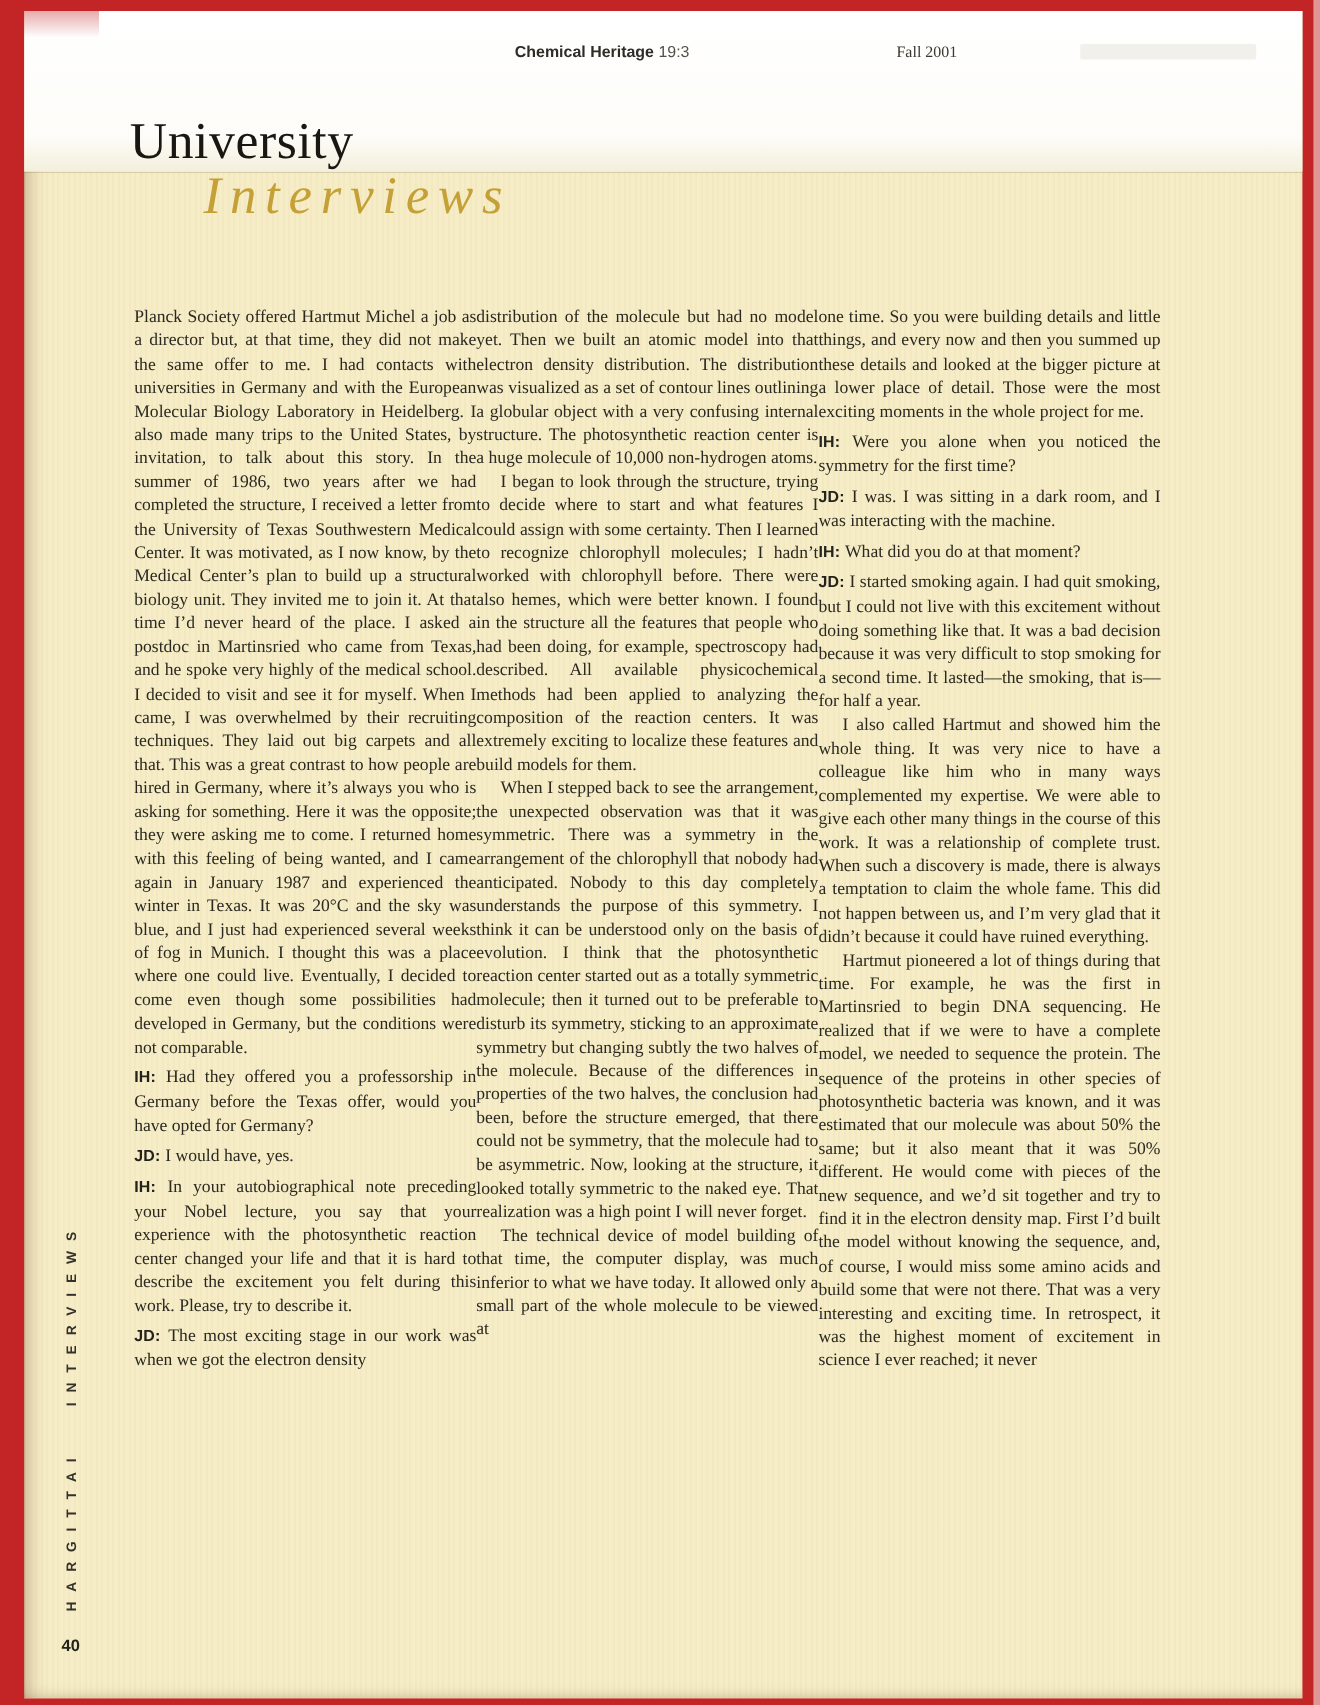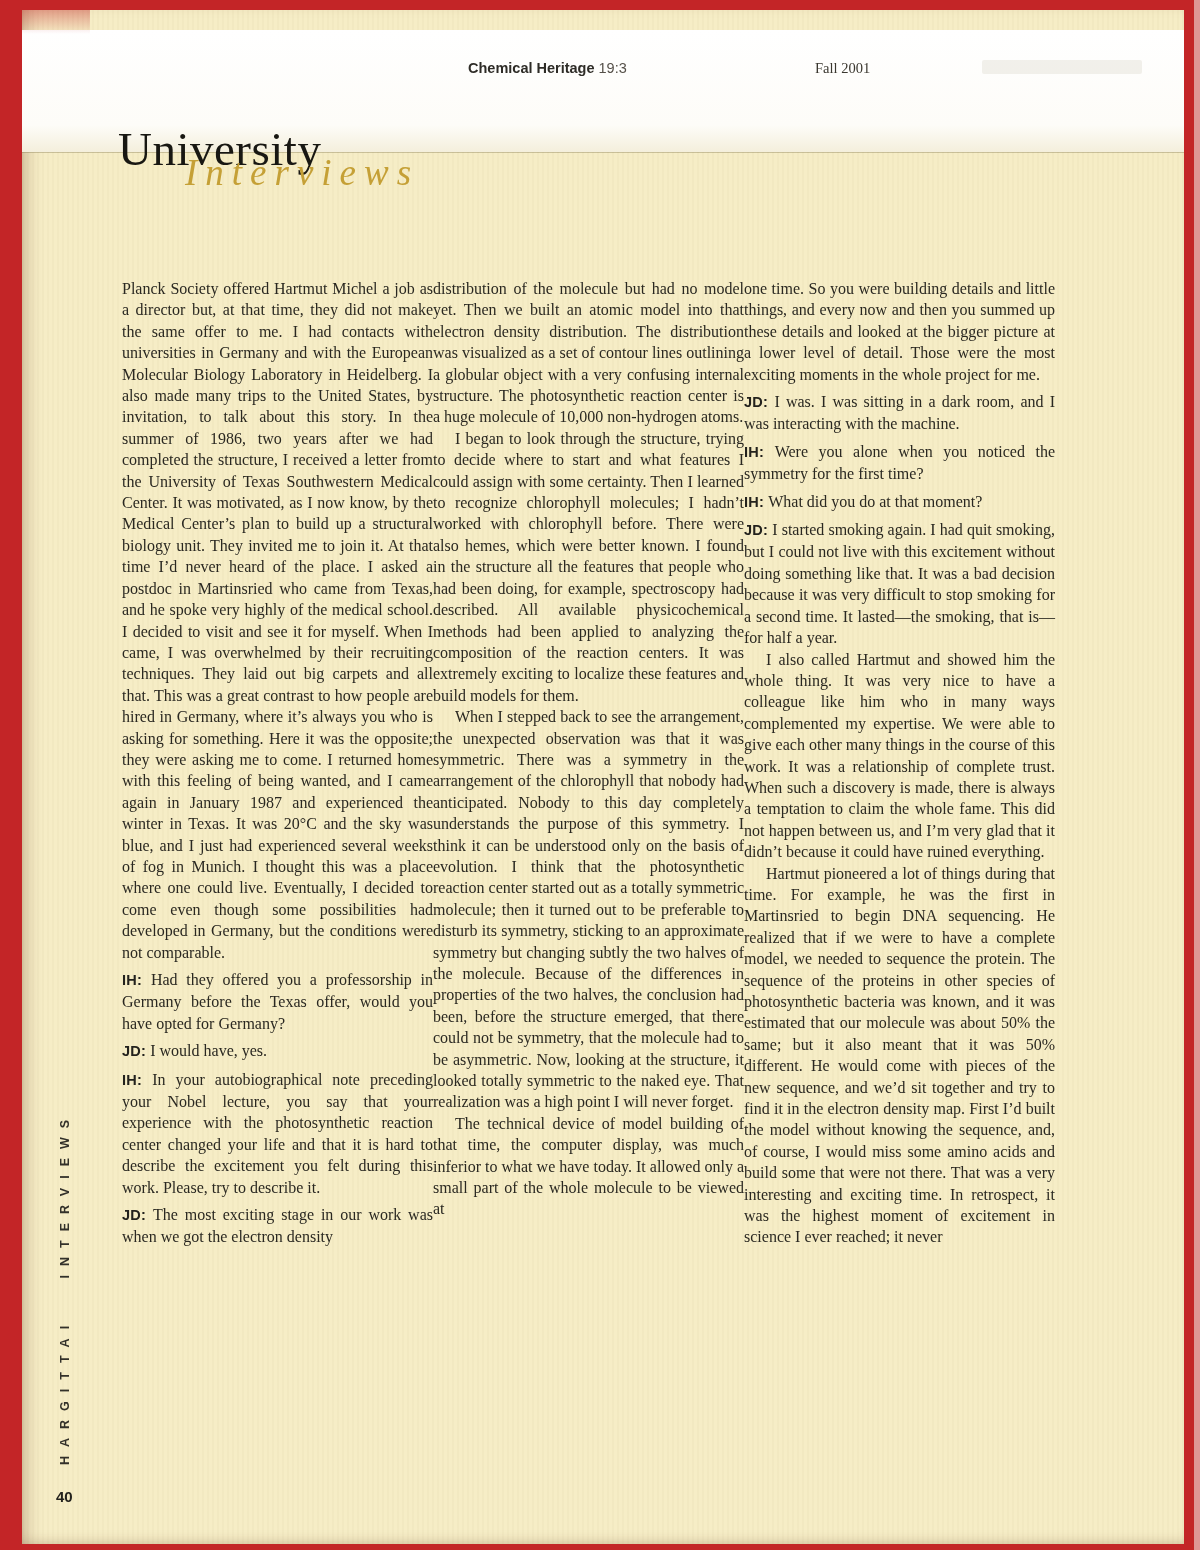--- a/index.html
+++ b/index.html
@@ -18,10 +18,9 @@
     background:repeating-linear-gradient(90deg, rgba(120,100,40,.03) 0 2px, transparent 2px 5px);
   }
   .header-band{
-    position:absolute;left:0;top:0;right:0;height:122px;
+    position:absolute;left:0;top:0;right:0;height:146px;
     background:linear-gradient(180deg,#ffffff 0%, #fdfcf8 78%, #f4efdc 100%);
     box-shadow:0 1px 0 rgba(120,110,70,.35);
-    margin-top:20px;
   }
   .running-head{
     position:absolute;top:30px;left:0;right:0;height:20px;

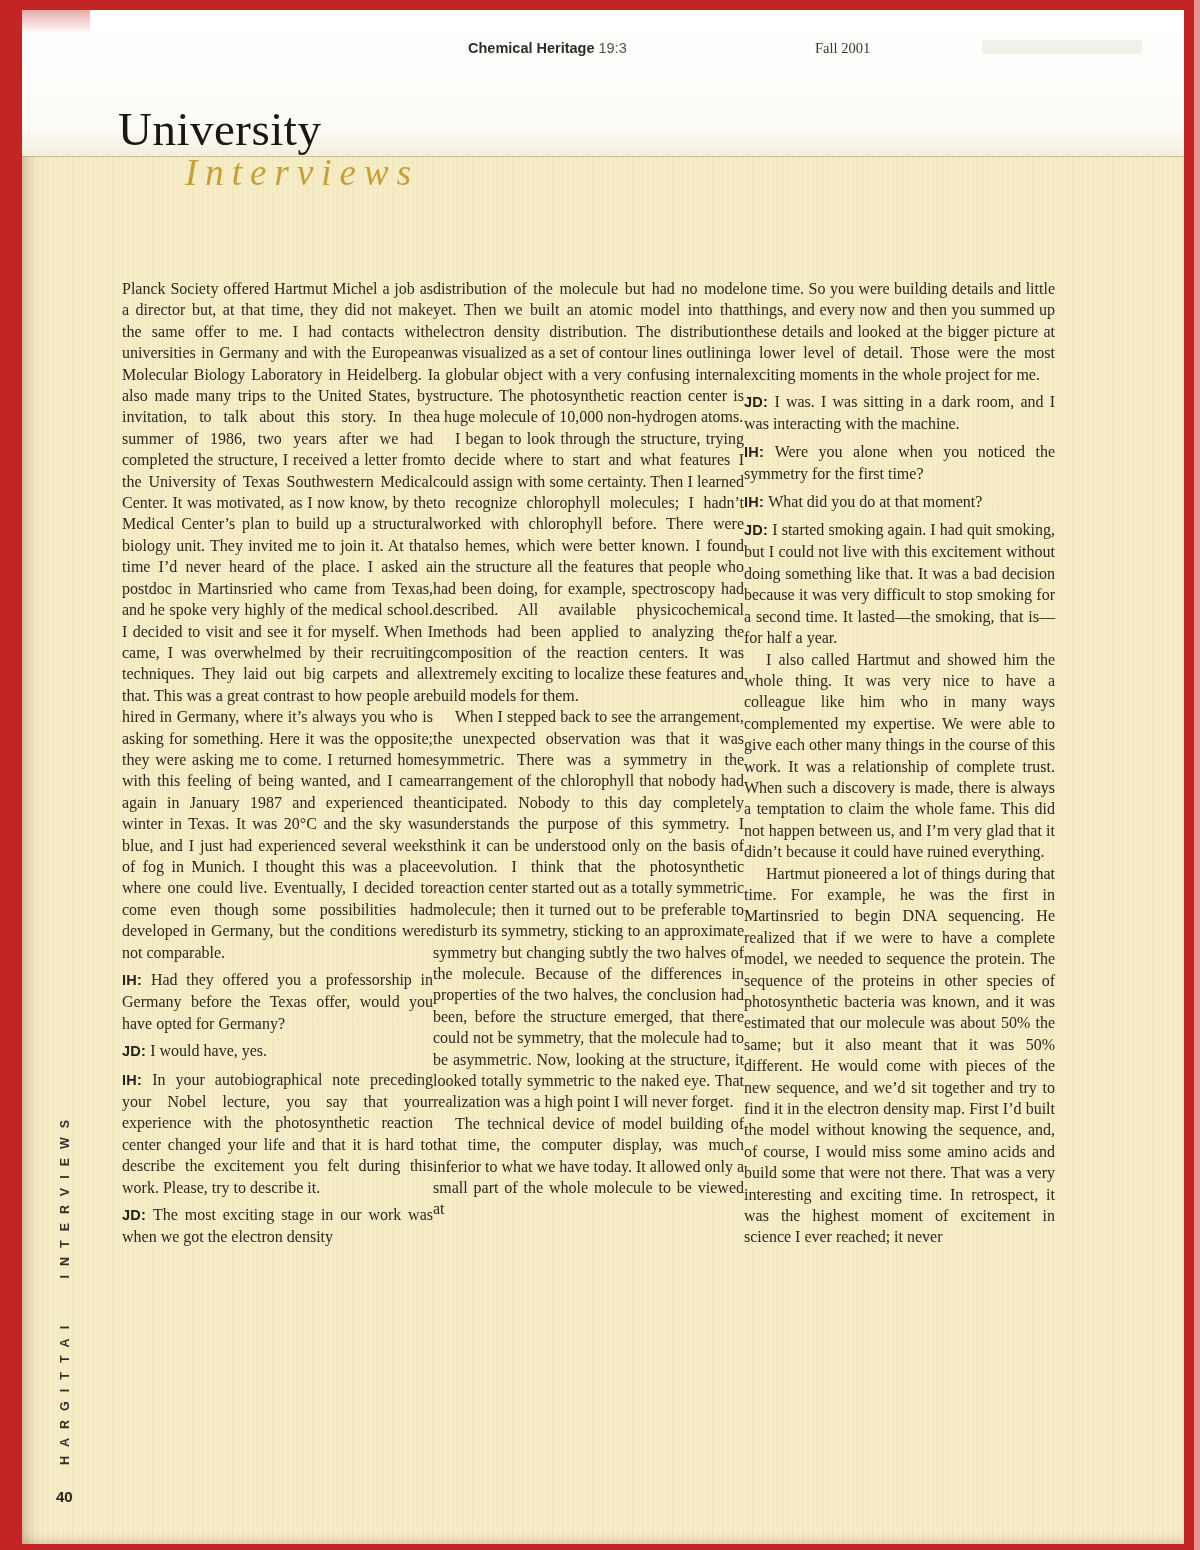--- a/index.html
+++ b/index.html
@@ -38,7 +38,7 @@
   }
   .title-sub{
     position:absolute;left:163px;top:141px;
-    font-size:37px;font-style:italic;letter-spacing:8px;
+    font-size:48px;font-style:italic;letter-spacing:8px;
     color:#c5a036;
     font-family:"Liberation Serif",serif;
   }

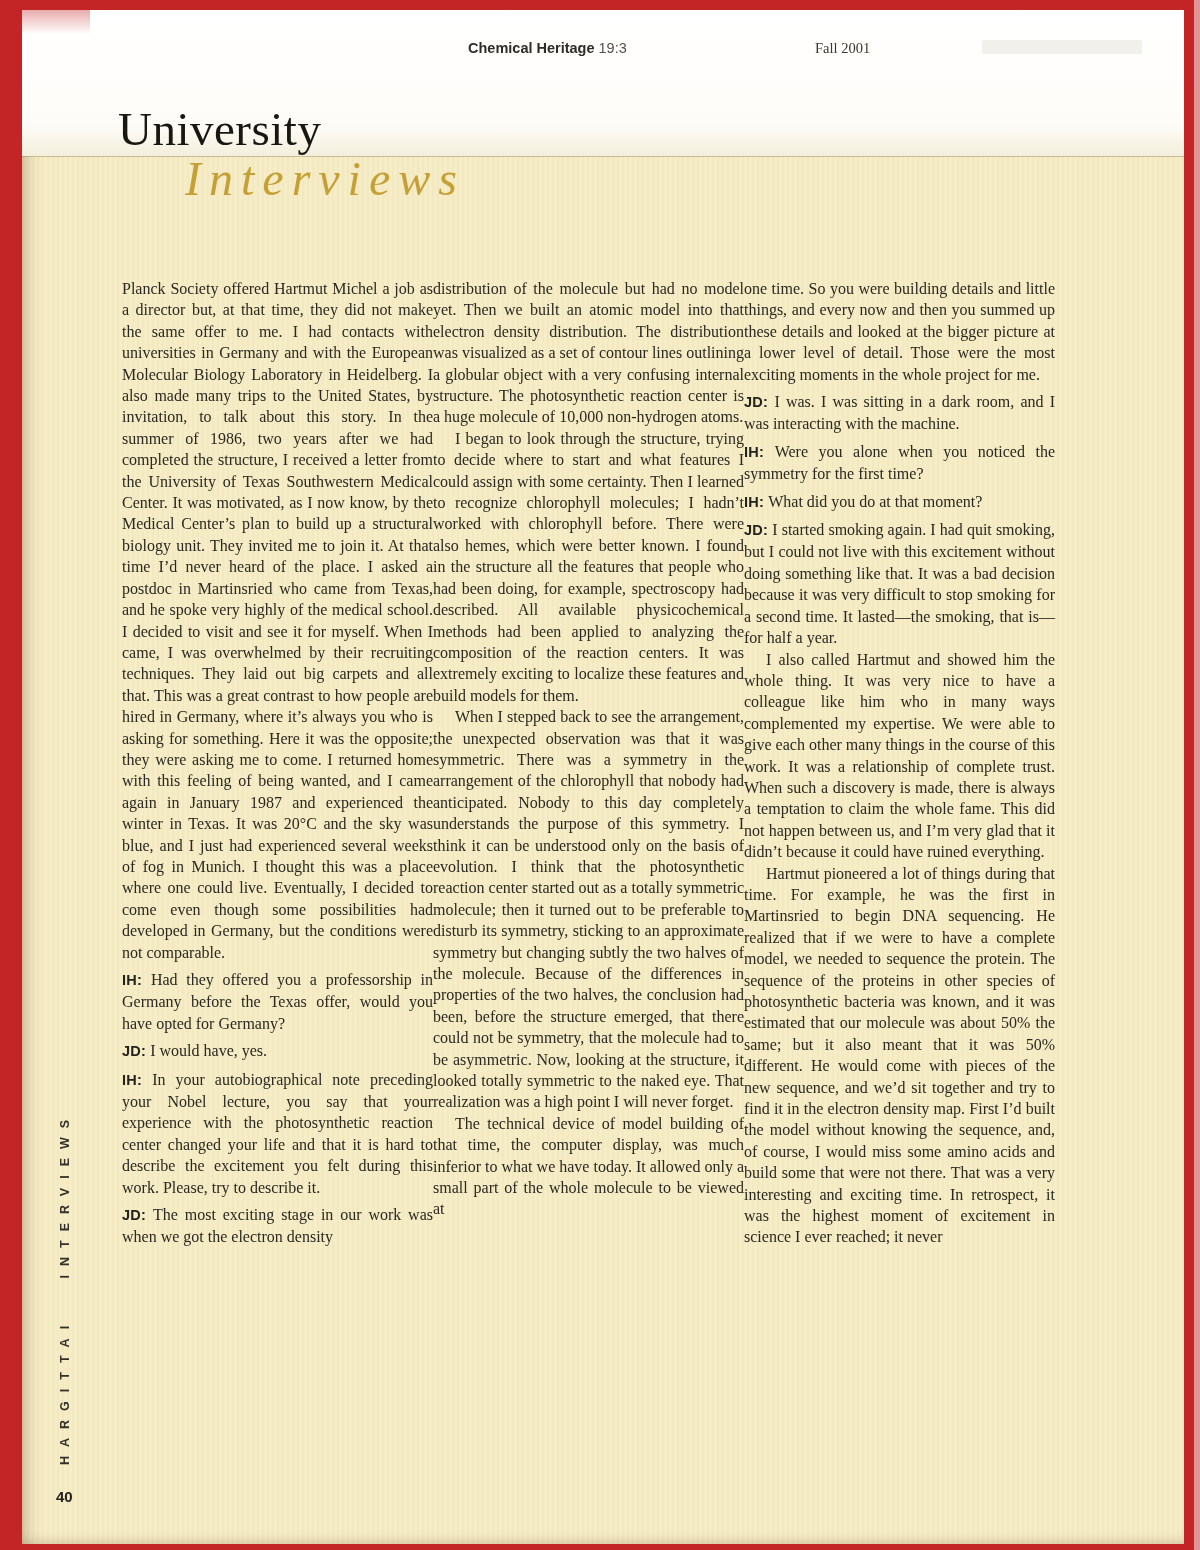--- a/index.html
+++ b/index.html
@@ -109,7 +109,7 @@
         <p class="para indent">The technical device of model building of that time, the computer display, was much inferior to what we have today. It allowed only a small part of the whole molecule to be viewed at</p>
       </div>
     <div class="column">
-        <p class="para">one time. So you were building details and little things, and every now and then you summed up these details and looked at the bigger picture at a lower level of detail. Those were the most exciting moments in the whole project for me.</p>
+        <p class="para">one time. So you were building details and little things, and every now and then you summed up these details and looked at the bigger picture at a lower place of detail. Those were the most exciting moments in the whole project for me.</p>
         <p class="para qa"><span class="speaker">JD: </span>I was. I was sitting in a dark room, and I was interacting with the machine.</p>
         <p class="para qa"><span class="speaker">IH: </span>Were you alone when you noticed the symmetry for the first time?</p>
         <p class="para qa"><span class="speaker">IH: </span>What did you do at that moment?</p>

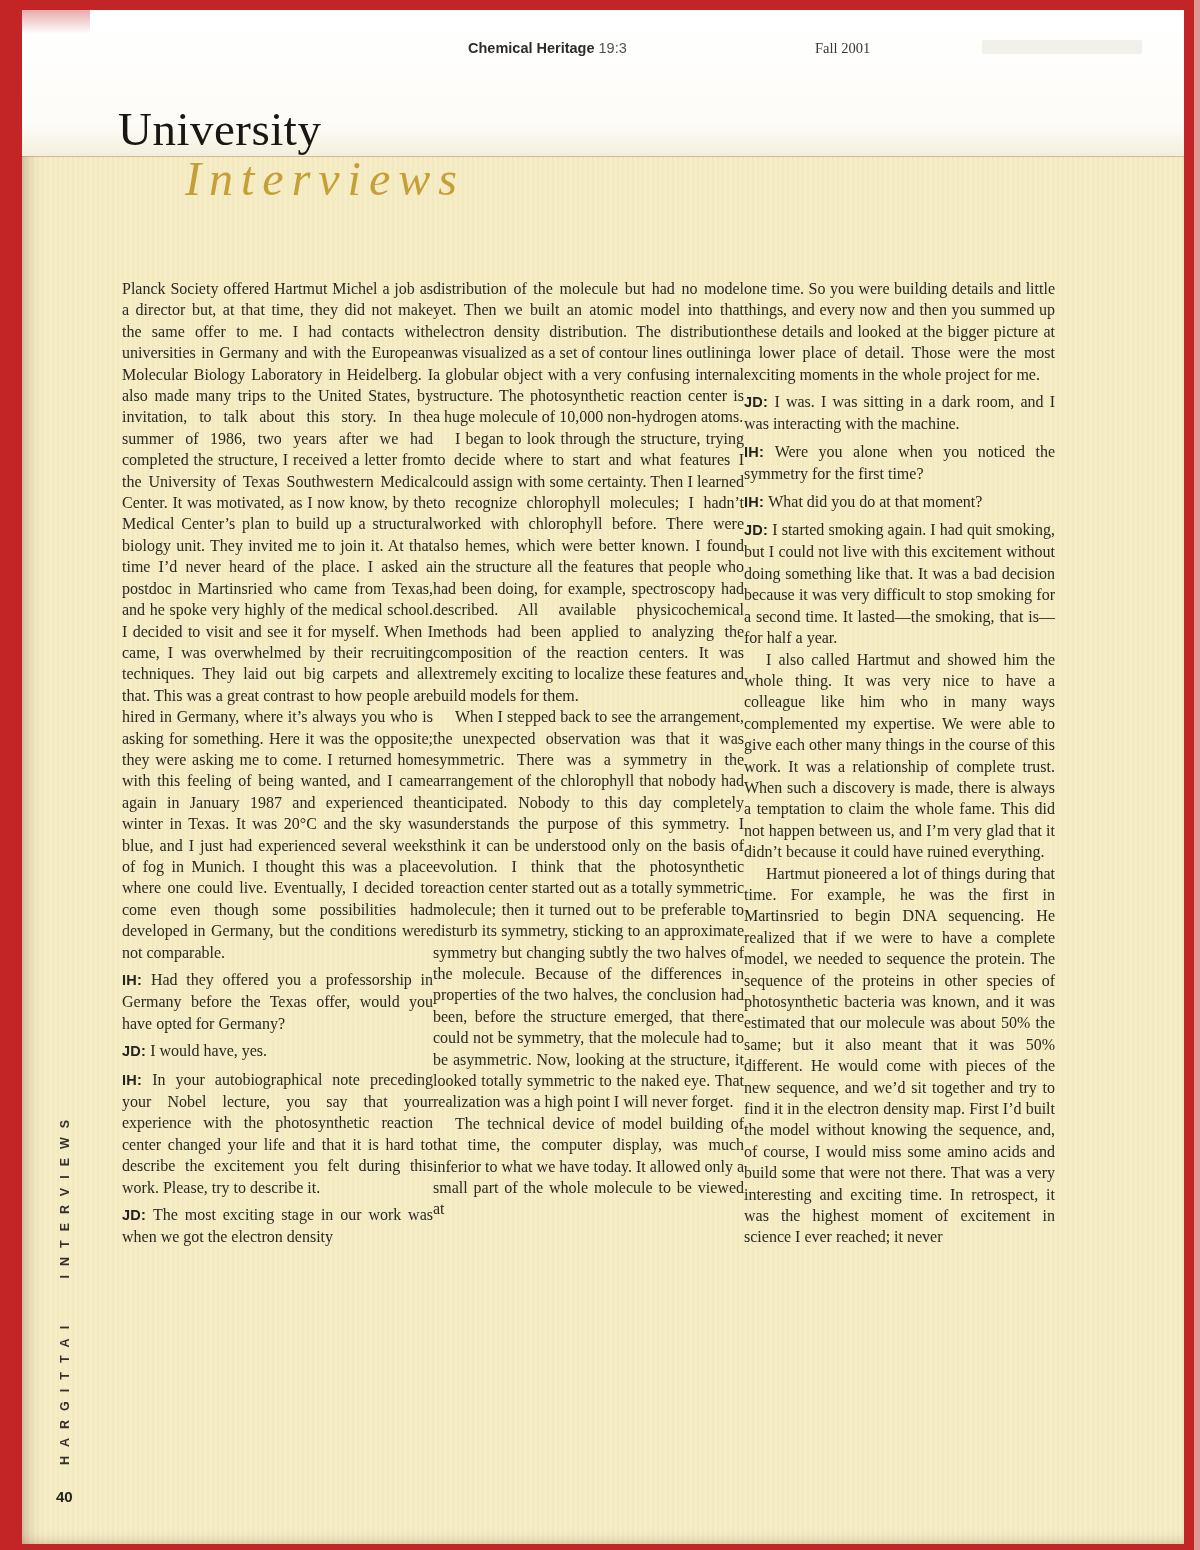--- a/index.html
+++ b/index.html
@@ -110,8 +110,8 @@
       </div>
     <div class="column">
         <p class="para">one time. So you were building details and little things, and every now and then you summed up these details and looked at the bigger picture at a lower place of detail. Those were the most exciting moments in the whole project for me.</p>
+        <p class="para qa"><span class="speaker">IH: </span>Were you alone when you noticed the symmetry for the first time?</p>
         <p class="para qa"><span class="speaker">JD: </span>I was. I was sitting in a dark room, and I was interacting with the machine.</p>
-        <p class="para qa"><span class="speaker">IH: </span>Were you alone when you noticed the symmetry for the first time?</p>
         <p class="para qa"><span class="speaker">IH: </span>What did you do at that moment?</p>
         <p class="para qa"><span class="speaker">JD: </span>I started smoking again. I had quit smoking, but I could not live with this excitement without doing something like that. It was a bad decision because it was very difficult to stop smoking for a second time. It lasted—the smoking, that is—for half a year.</p>
         <p class="para indent">I also called Hartmut and showed him the whole thing. It was very nice to have a colleague like him who in many ways complemented my expertise. We were able to give each other many things in the course of this work. It was a relationship of complete trust. When such a discovery is made, there is always a temptation to claim the whole fame. This did not happen between us, and I’m very glad that it didn’t because it could have ruined everything.</p>

